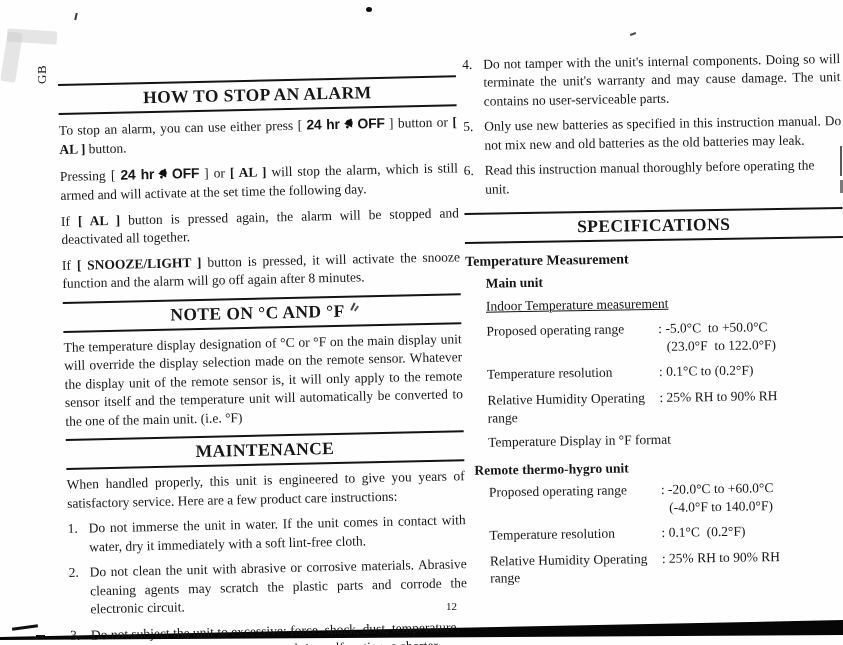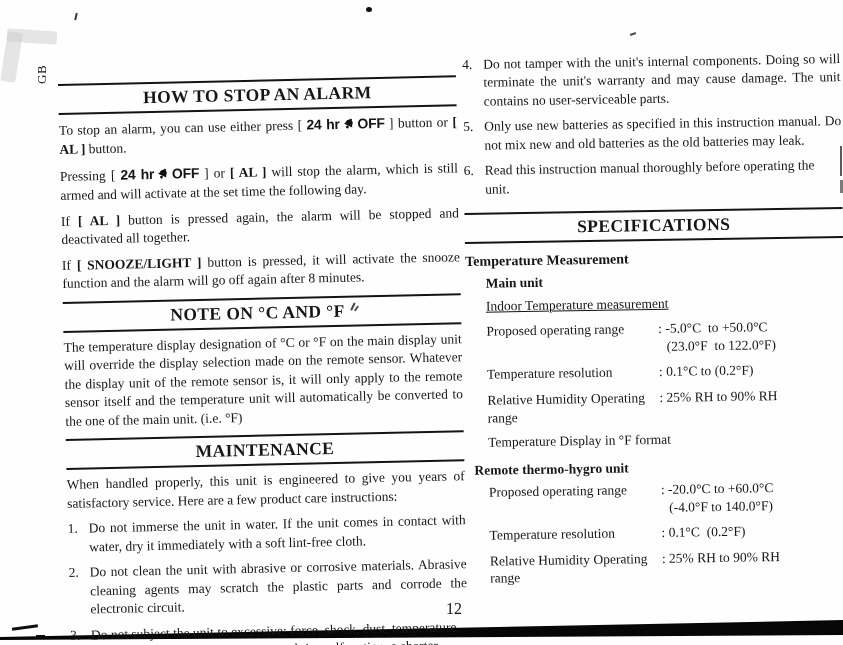--- a/index.html
+++ b/index.html
@@ -46,7 +46,7 @@
   
   .gb{position:absolute;left:22px;top:56px;width:40px;font-size:13px;
       transform:rotate(-90deg);transform-origin:center center;letter-spacing:.5px;}
-  .pagenum{position:absolute;left:446px;top:600px;font-size:16px;}
+  .pagenum{position:absolute;left:446px;top:600px;font-size:11px;}
 
   
   .smudge-v{position:absolute;left:4px;top:32px;width:15px;height:50px;background:#cfcfcf;

